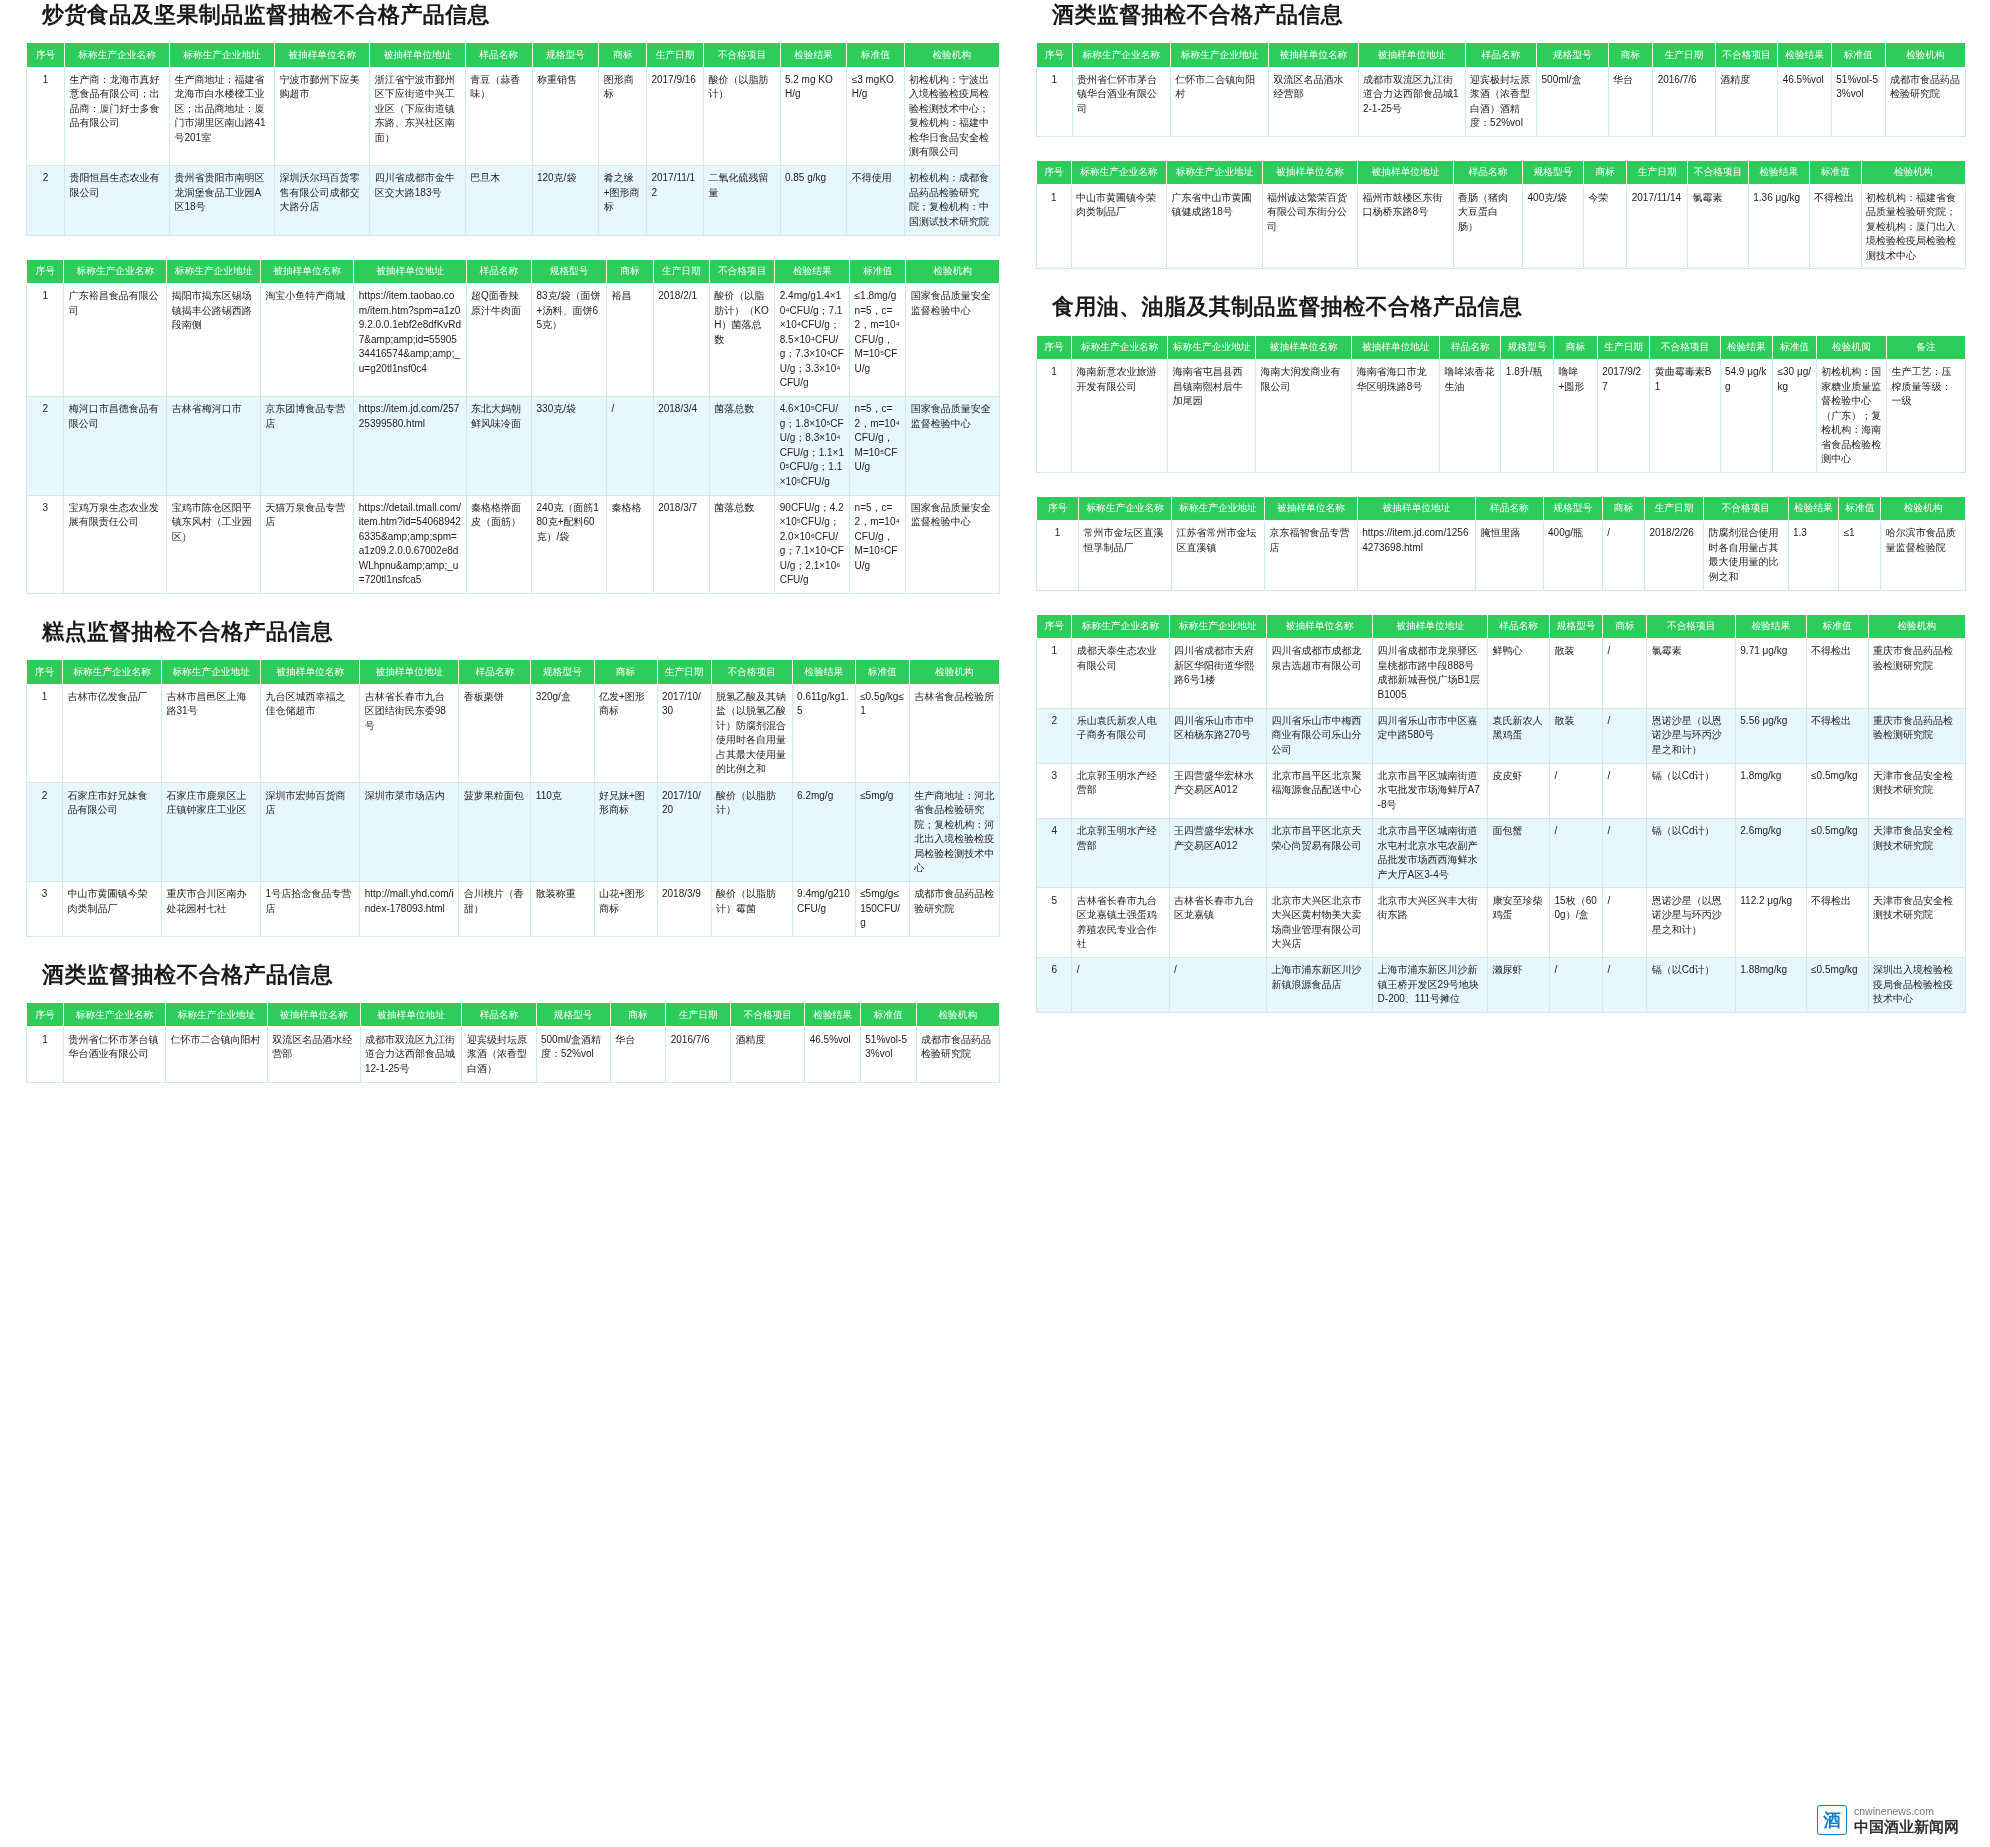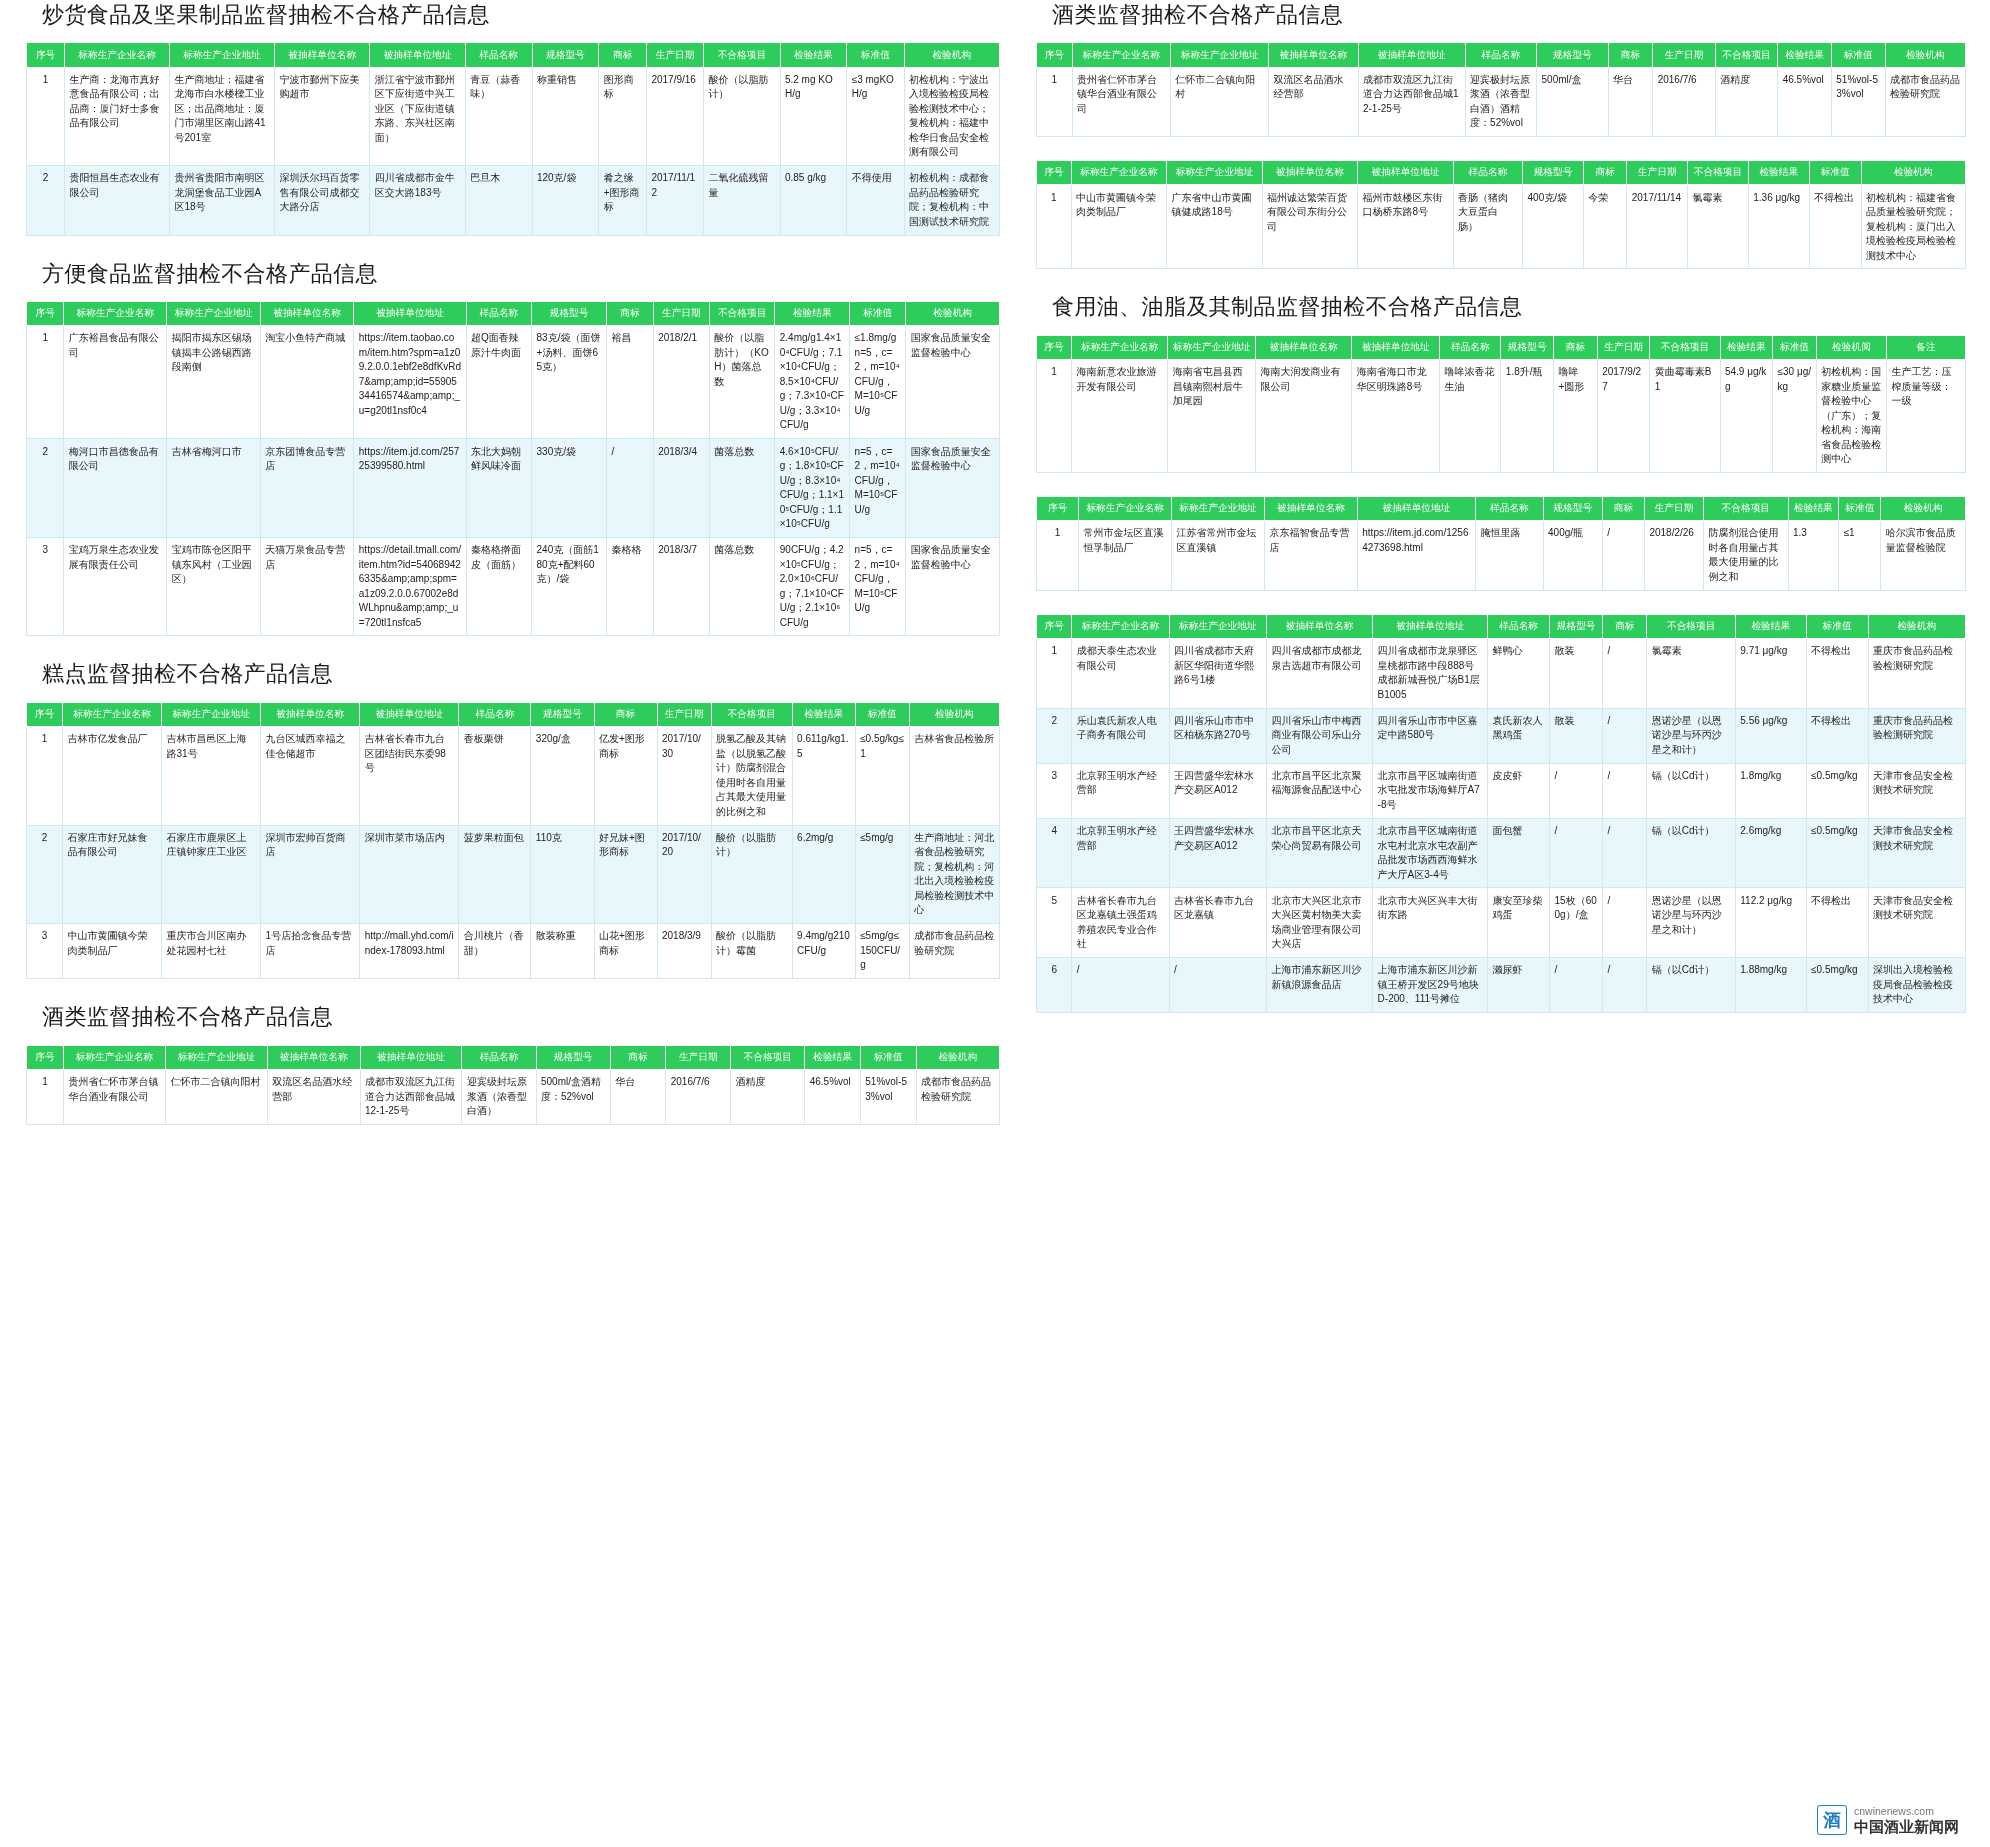--- a/index.html
+++ b/index.html
@@ -28,7 +28,7 @@
   .section { margin-bottom: 23px; }
   .section-title {
     font-size: 22px;
-    font-weight: normal;
+    font-weight: bold;
     color: #1a1a1a;
     margin: 0 0 12.3px 16px;
     letter-spacing: 0.4px;

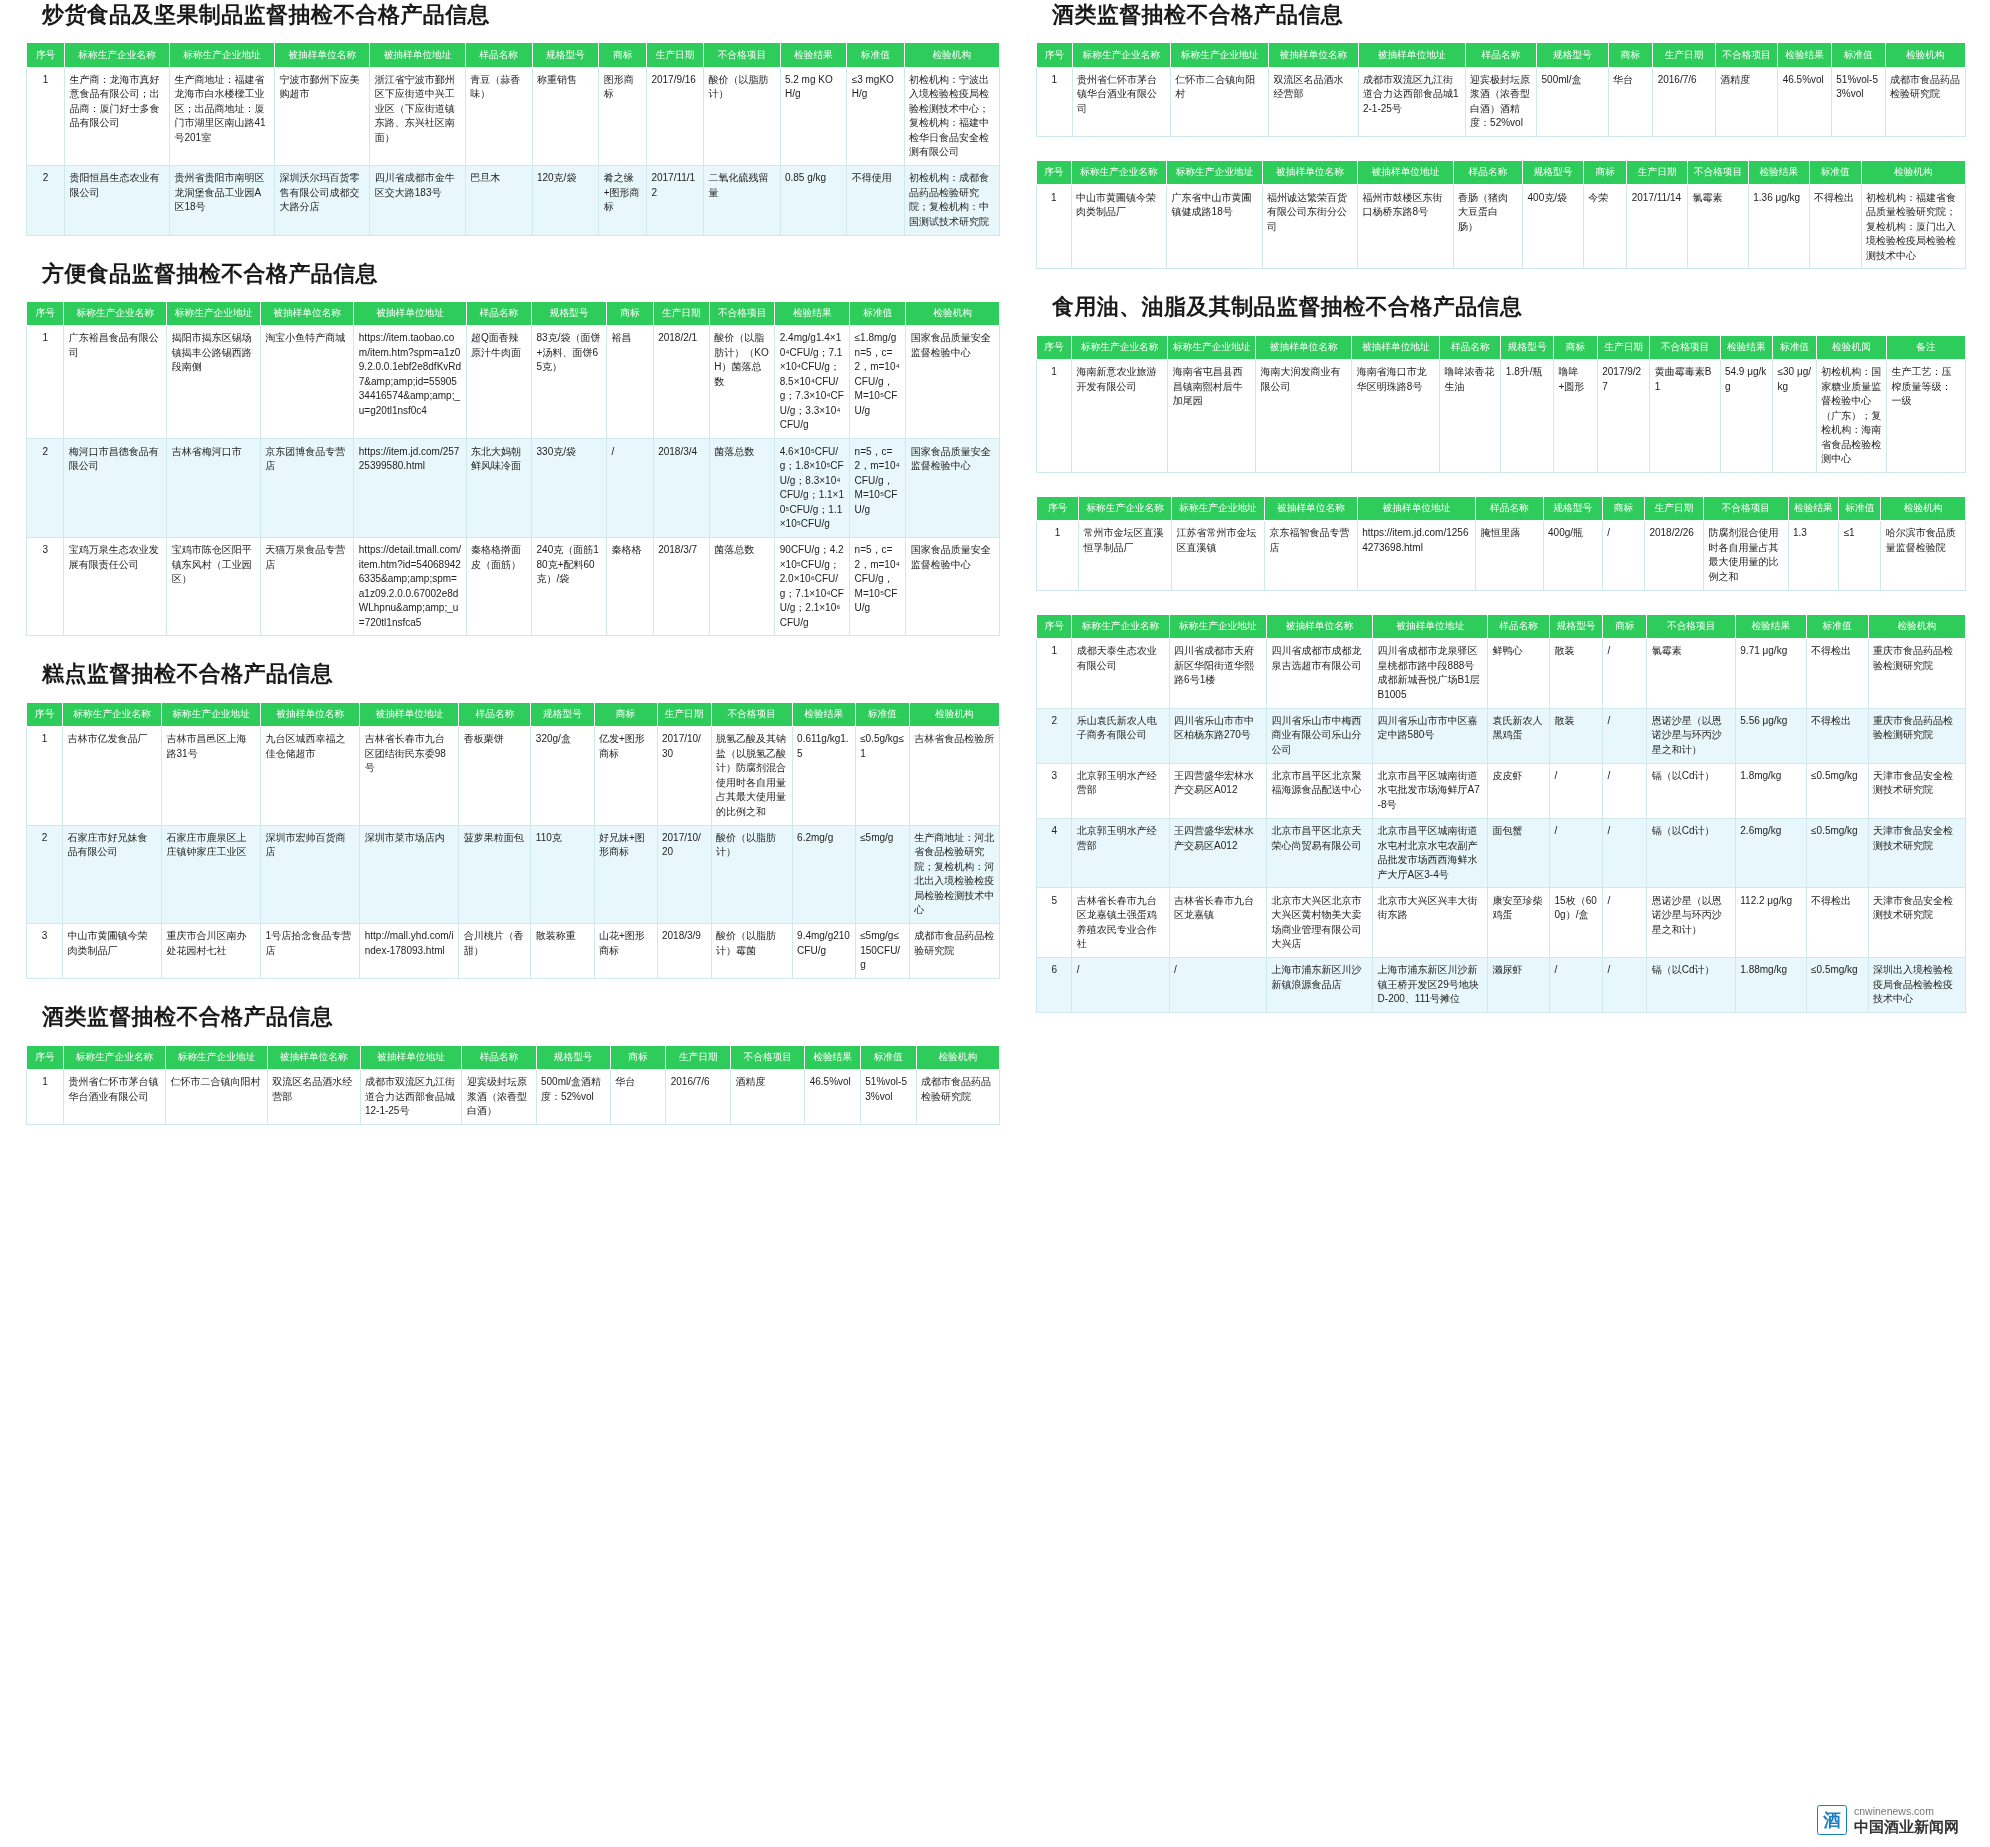--- a/index.html
+++ b/index.html
@@ -159,7 +159,6 @@
         </table>
     </div>
     <div class="section">
-      <h2 class="section-title">方便食品监督抽检不合格产品信息</h2>
       <table class="rep">
           <colgroup>
             <col style="width: 3.846%;">

